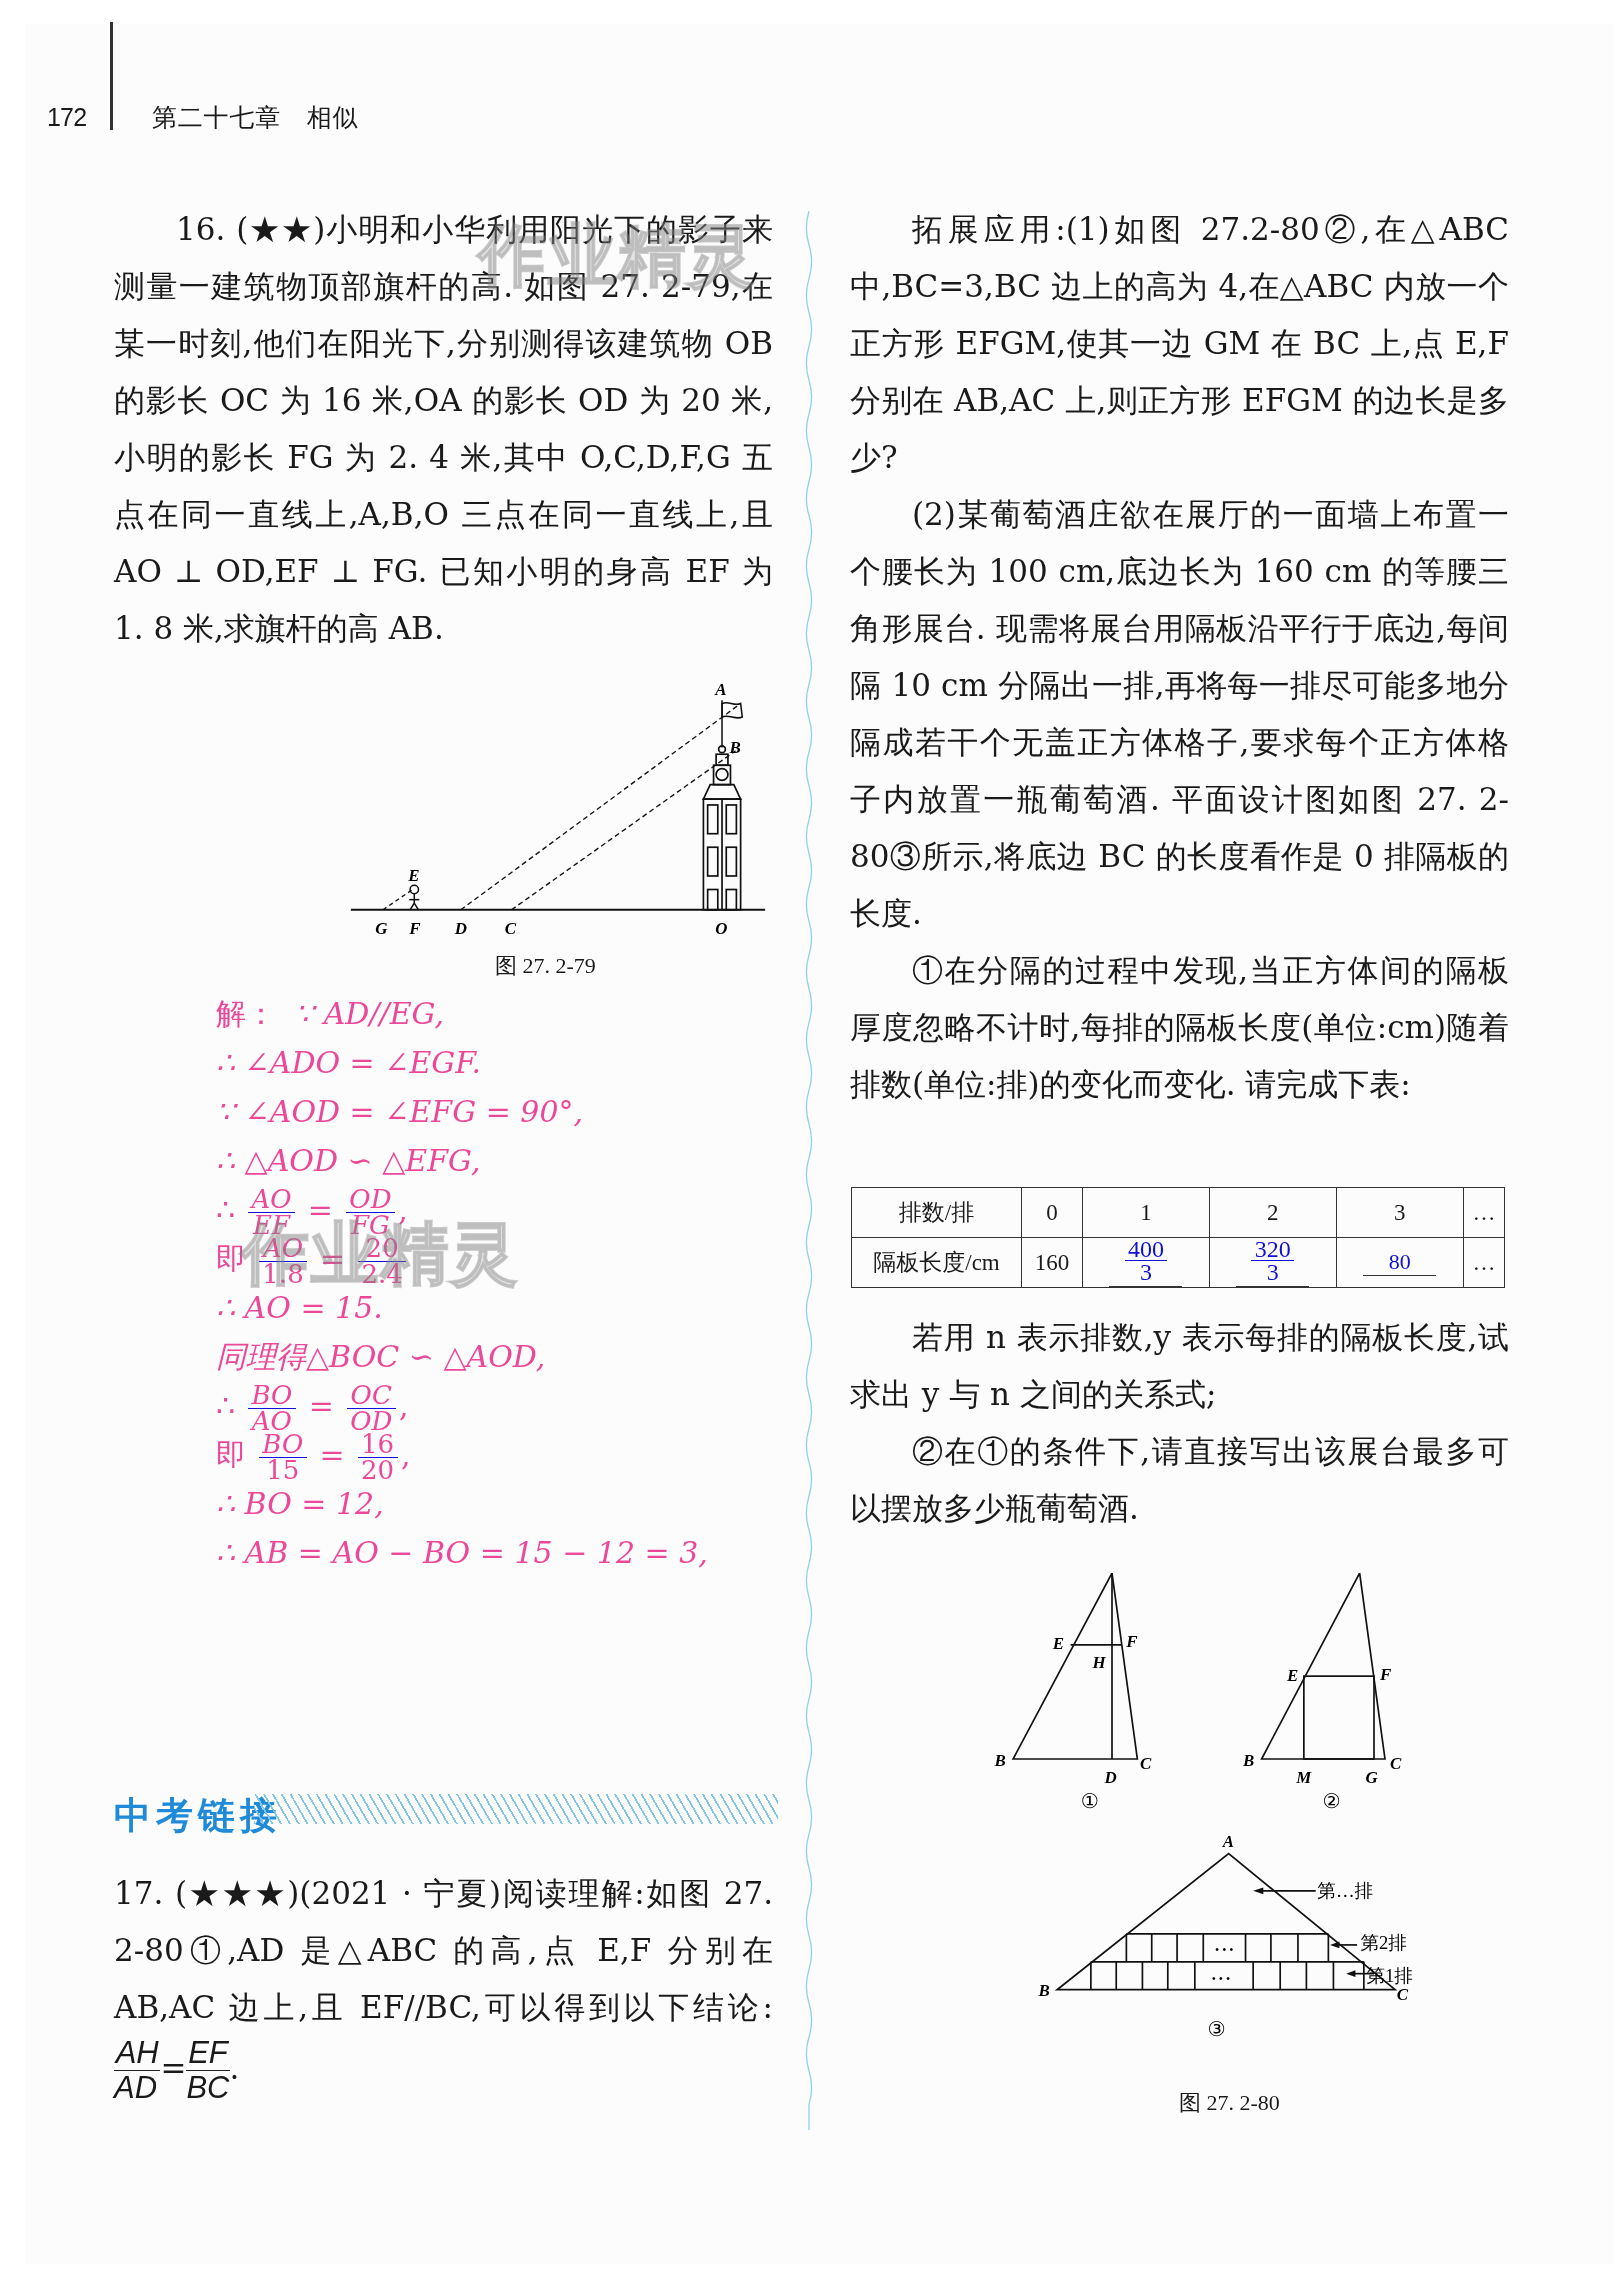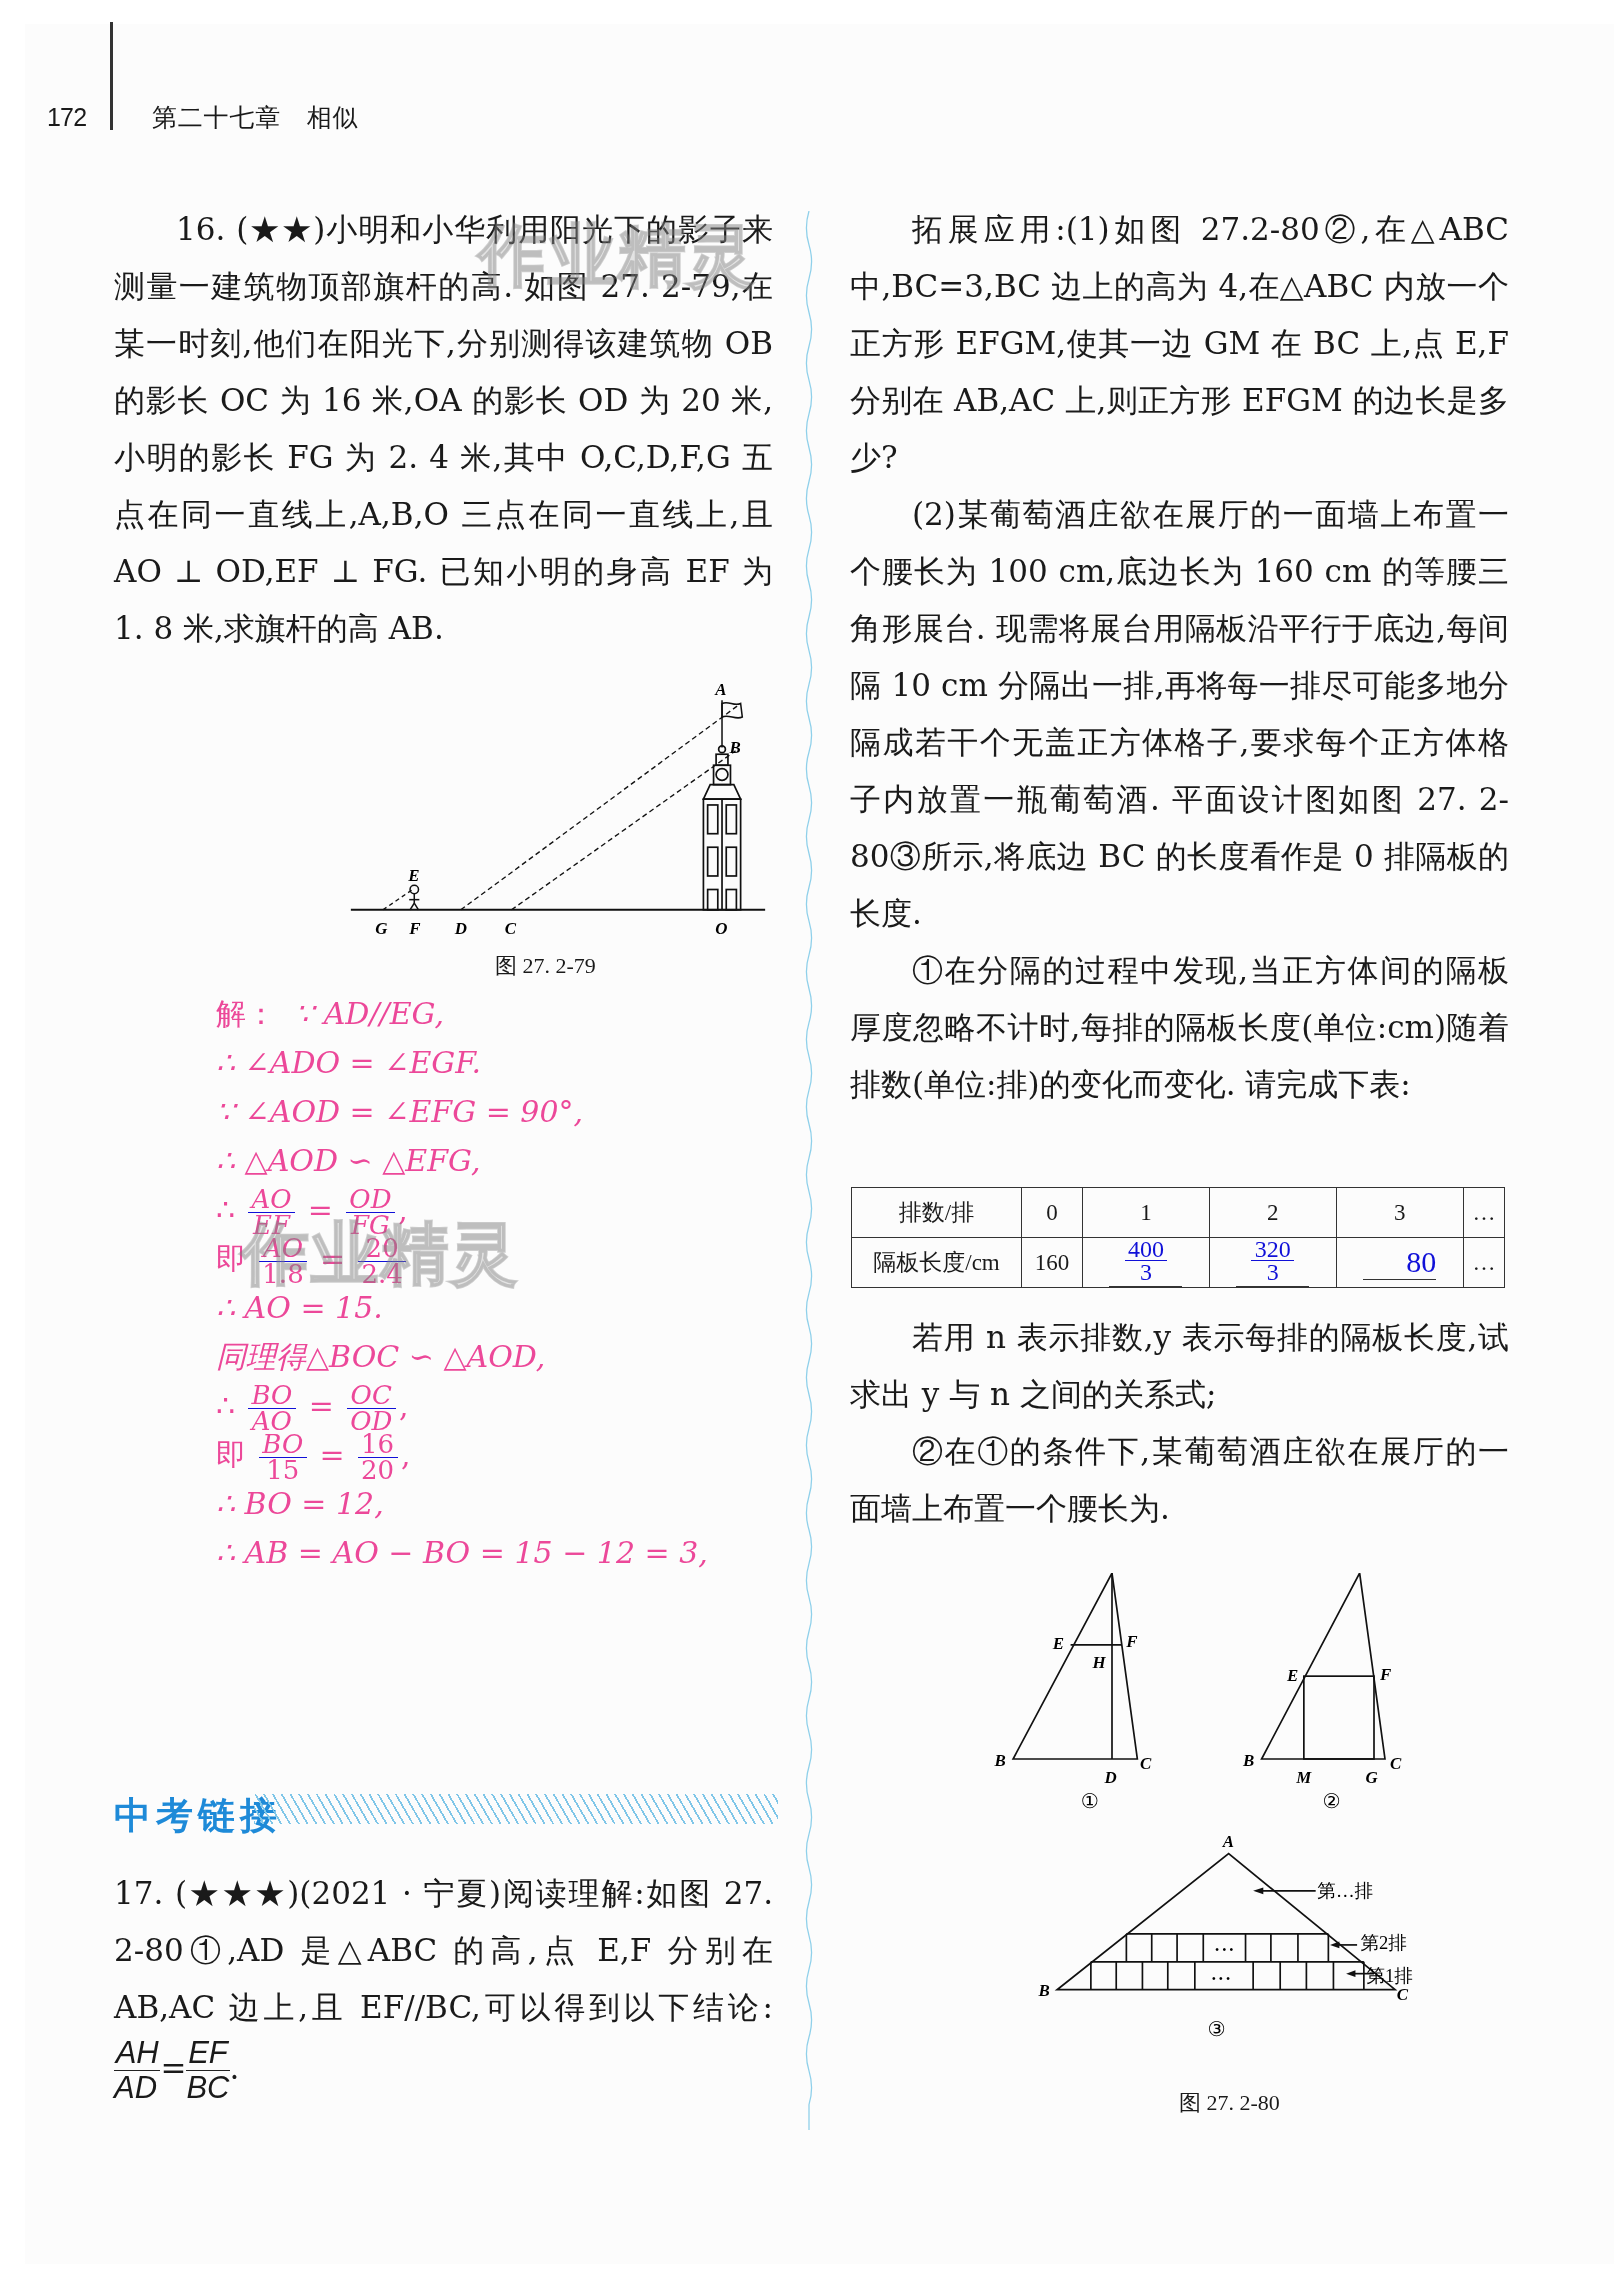--- a/index.html
+++ b/index.html
@@ -163,7 +163,7 @@
     <td>160</td>
     <td><span class="blank"><span class="ansfrac ans"><span class="n">400</span><span>3</span></span></span></td>
     <td><span class="blank"><span class="ansfrac ans"><span class="n">320</span><span>3</span></span></span></td>
-    <td><span class="blank ans" style="font-size:30px;text-align:right;">80</span></td>
+    <td><span class="blank ans" style="font-size:22px;">80</span></td>
     <td>…</td>
   </tr>
 </tbody>

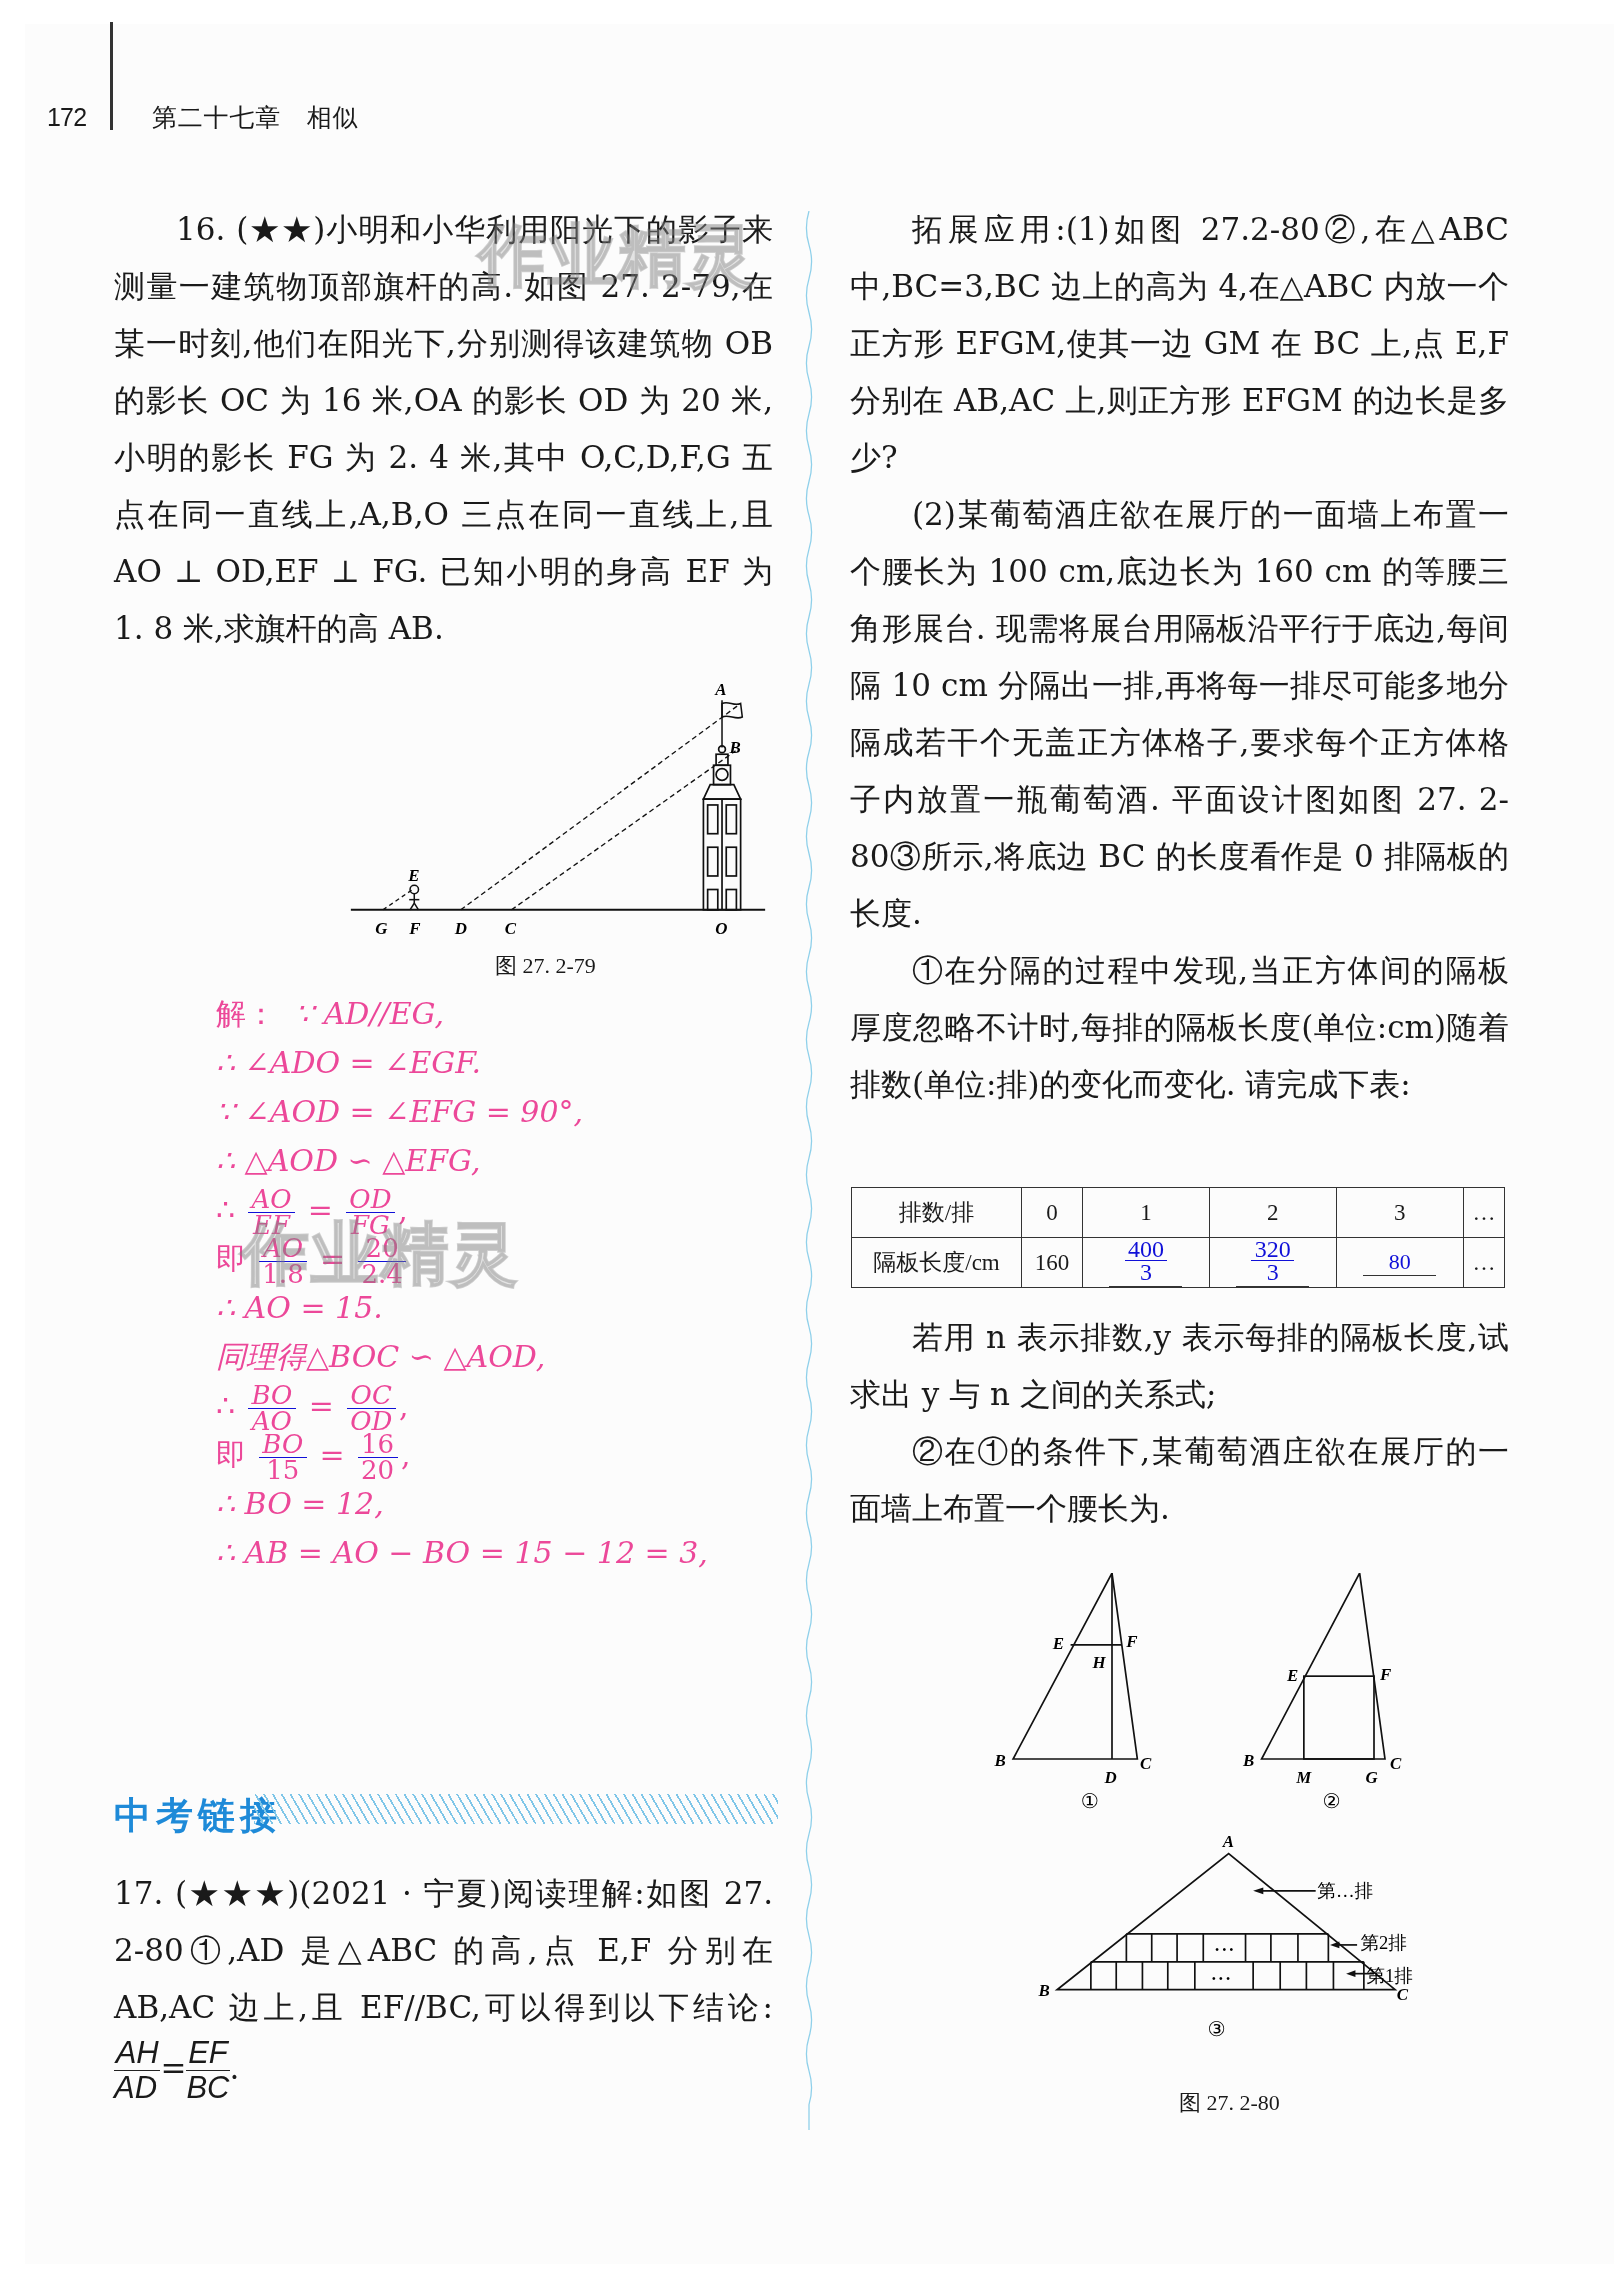--- a/index.html
+++ b/index.html
@@ -171,7 +171,7 @@
 
 <div class="col" style="left:850px;top:1309px;width:659px;">
   <p class="indent">若用 n 表示排数,y 表示每排的隔板长度,试求出 y 与 n 之间的关系式;</p>
-  <p class="indent">②在①的条件下,某葡萄酒庄欲在展厅的一面墙上布置一个腰长为.</p>
+  <p class="indent">②在①的条件下,请直接写出该展台最多可以摆放多少瓶葡萄酒.</p>
 </div>
 
 <svg style="position:absolute;left:981px;top:1573px;" width="524" height="541" viewBox="0 0 620 640">

